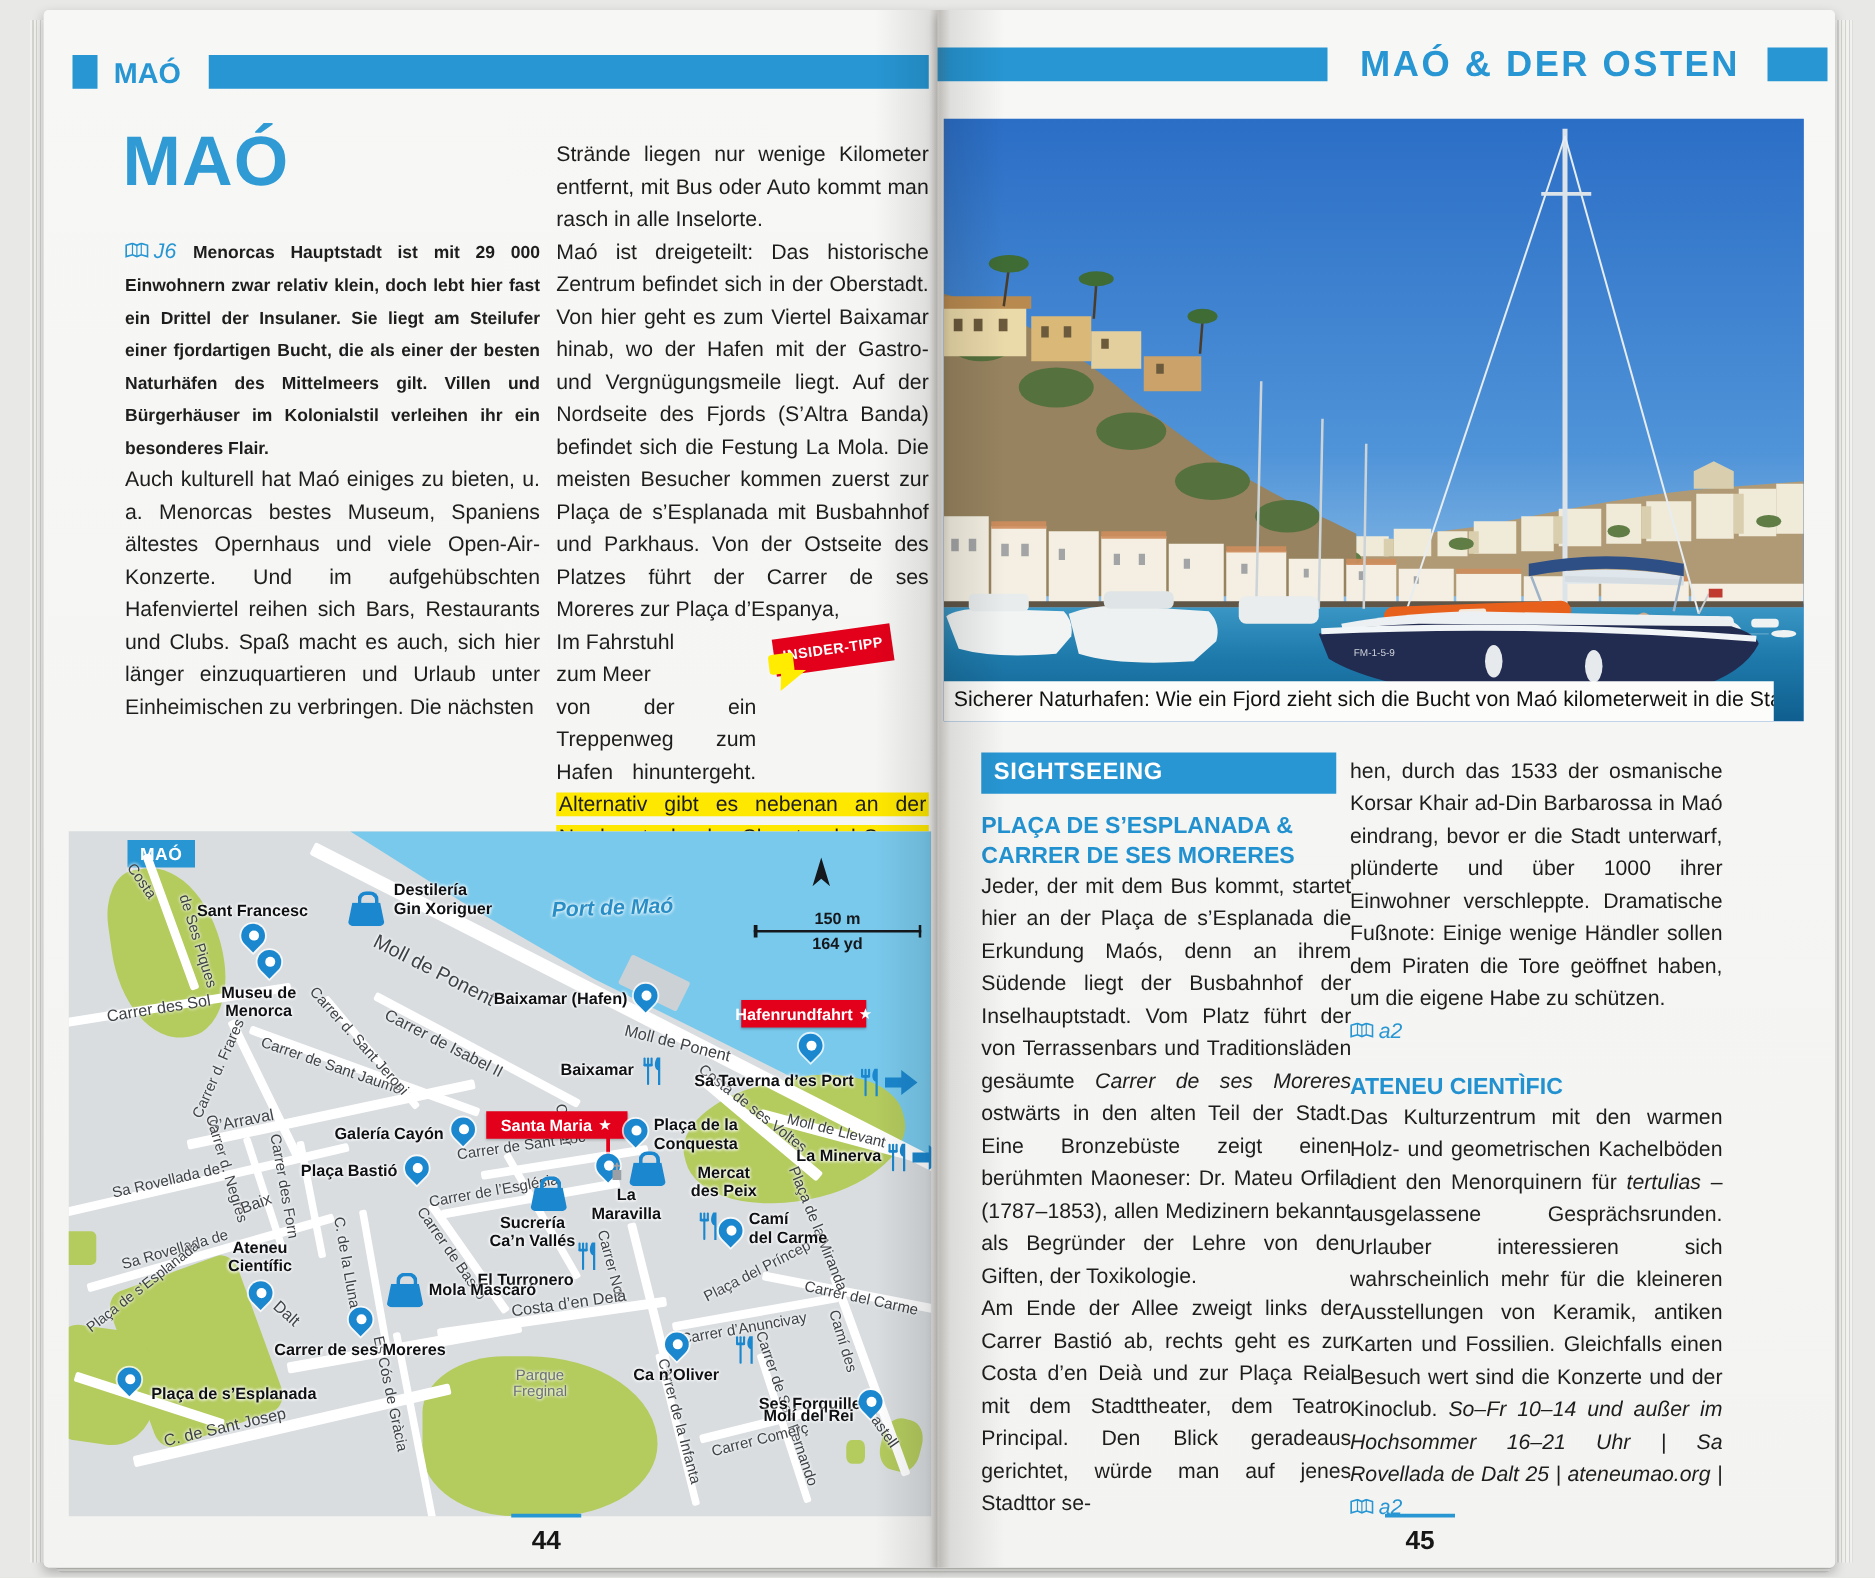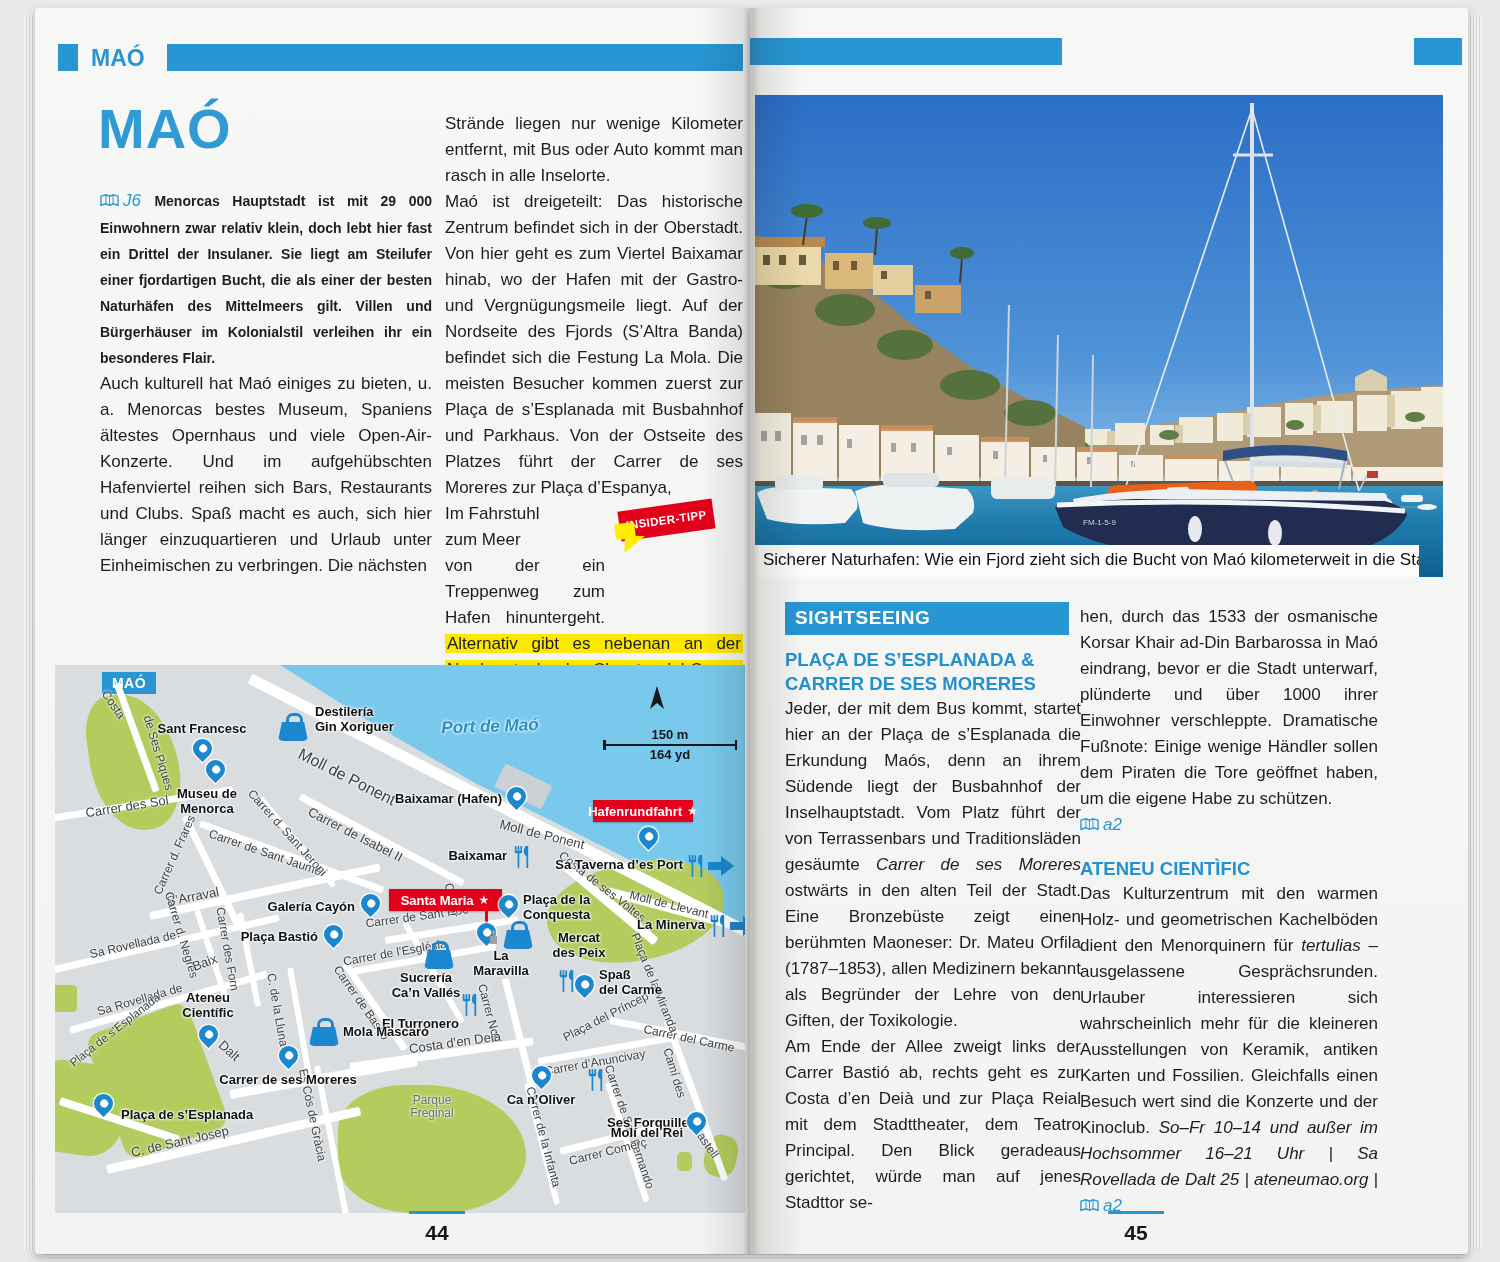--- a/index.html
+++ b/index.html
@@ -474,6 +474,7 @@
 
   <div class="page page-right">
     <div class="hbar" style="left:0;top:30px;width:312px;"></div>
+    <div class="hlabel" style="left:322px;top:28px;width:336px;text-align:center;font-size:29px;letter-spacing:2px;white-space:nowrap;">MAÓ &amp; DER OSTEN</div>
     <div class="hbar" style="left:664px;top:30px;width:48px;"></div>
 
     <div class="photo">

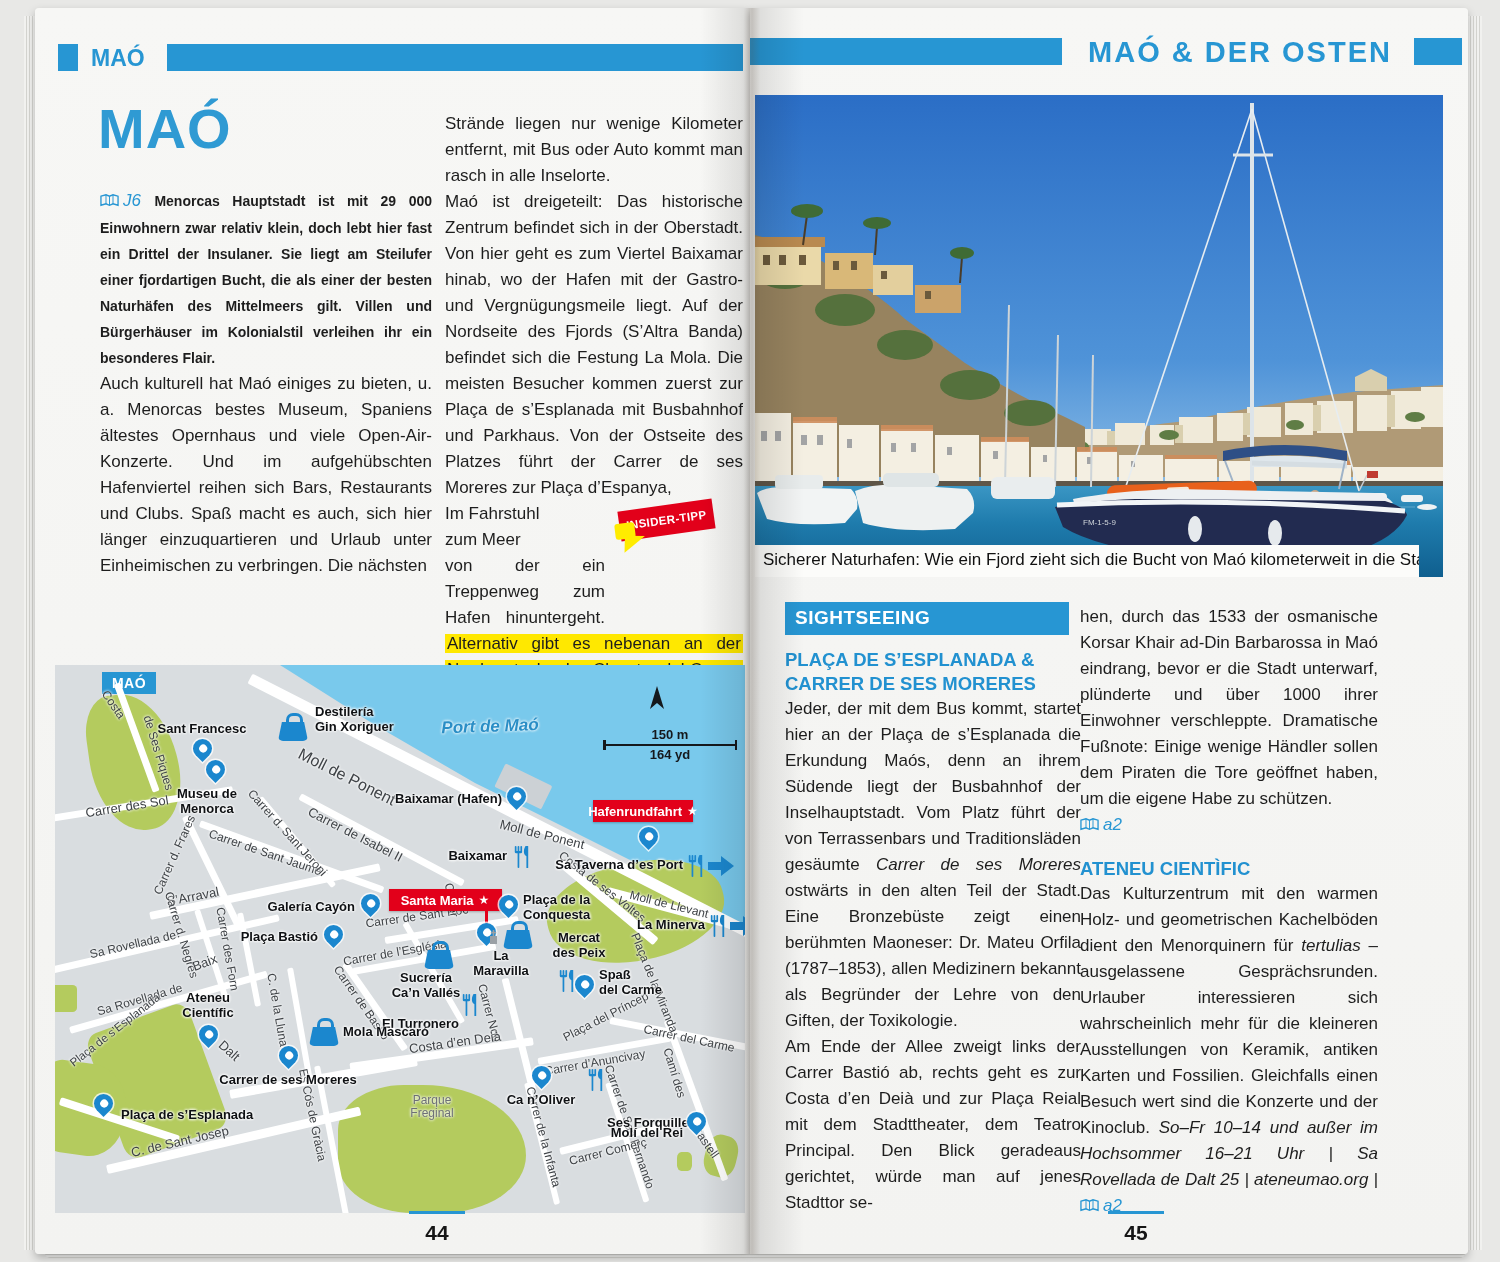--- a/index.html
+++ b/index.html
@@ -394,7 +394,7 @@
         </div>
         <div class="pin" style="left: 519.5px; top: 310px;"></div>
         <div class="plabel" style="top: 303px; left: 544px;">
-          <div>Spaß</div>
+          <div>Camí</div>
           <div>del Carme</div>
         </div>
         <div class="bag" style="left: 369px; top: 274px;"></div>

